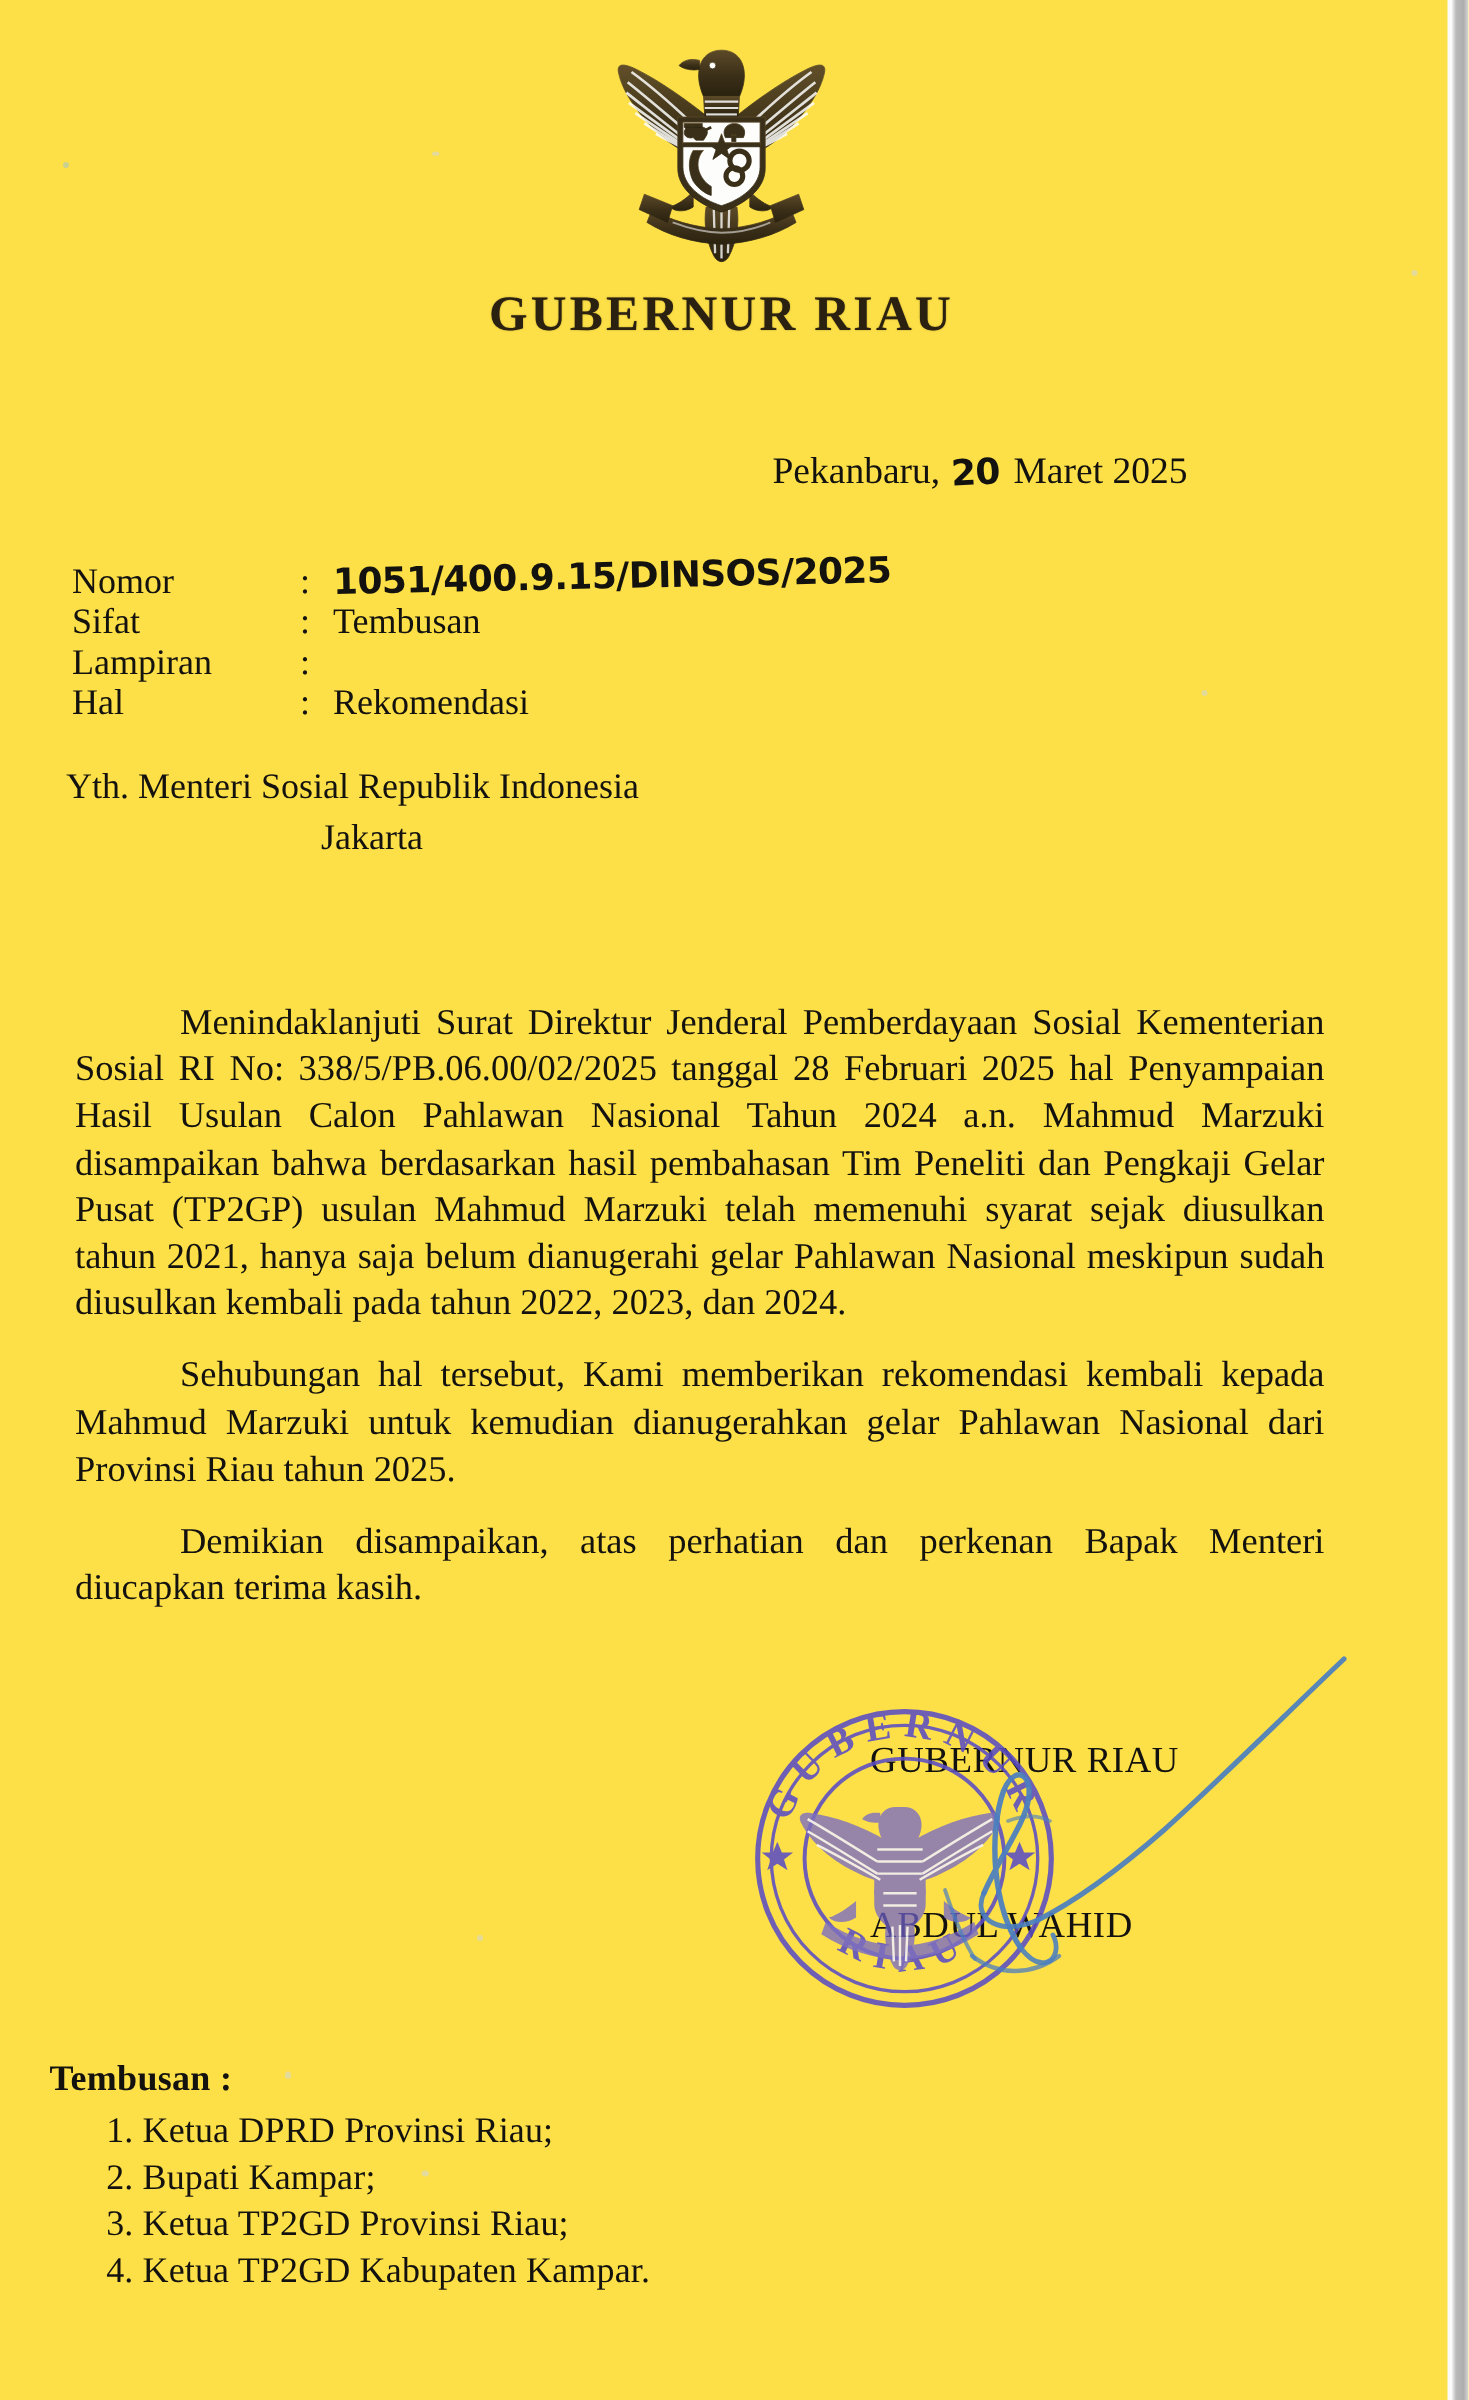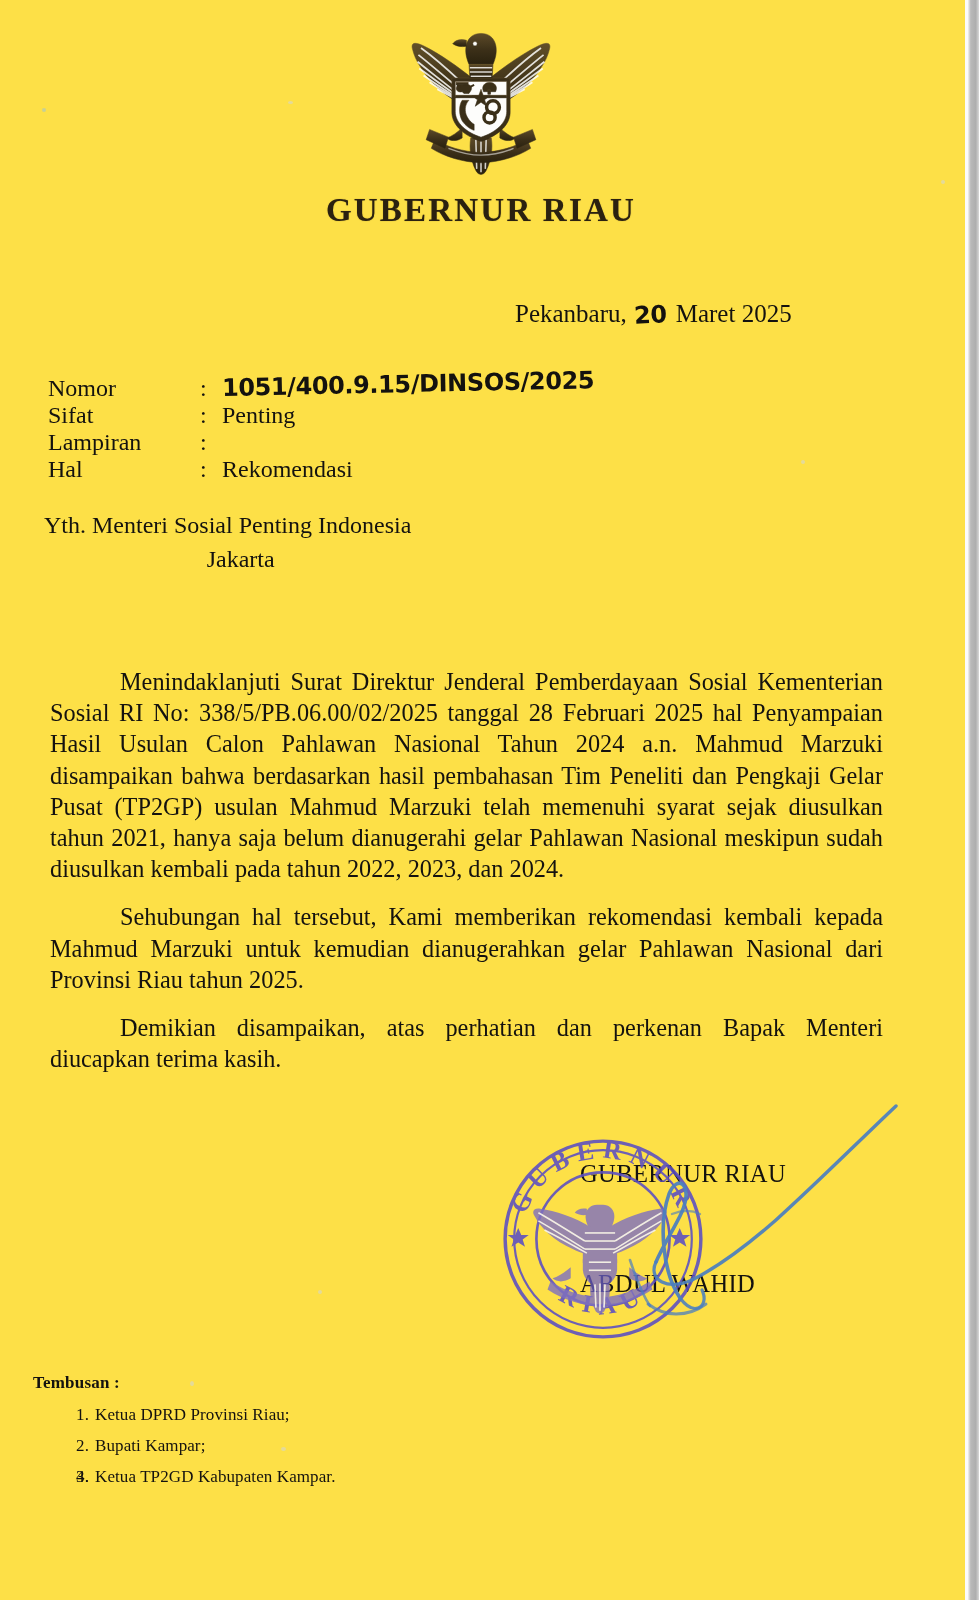--- a/index.html
+++ b/index.html
@@ -335,7 +335,7 @@
     <div class="refrow">
       <span class="ref-label">Sifat</span>
       <span class="ref-colon">:</span>
-      <span class="ref-value">Penting</span>
+      <span class="ref-value">Tembusan</span>
     </div>
     <div class="refrow">
       <span class="ref-label">Lampiran</span>

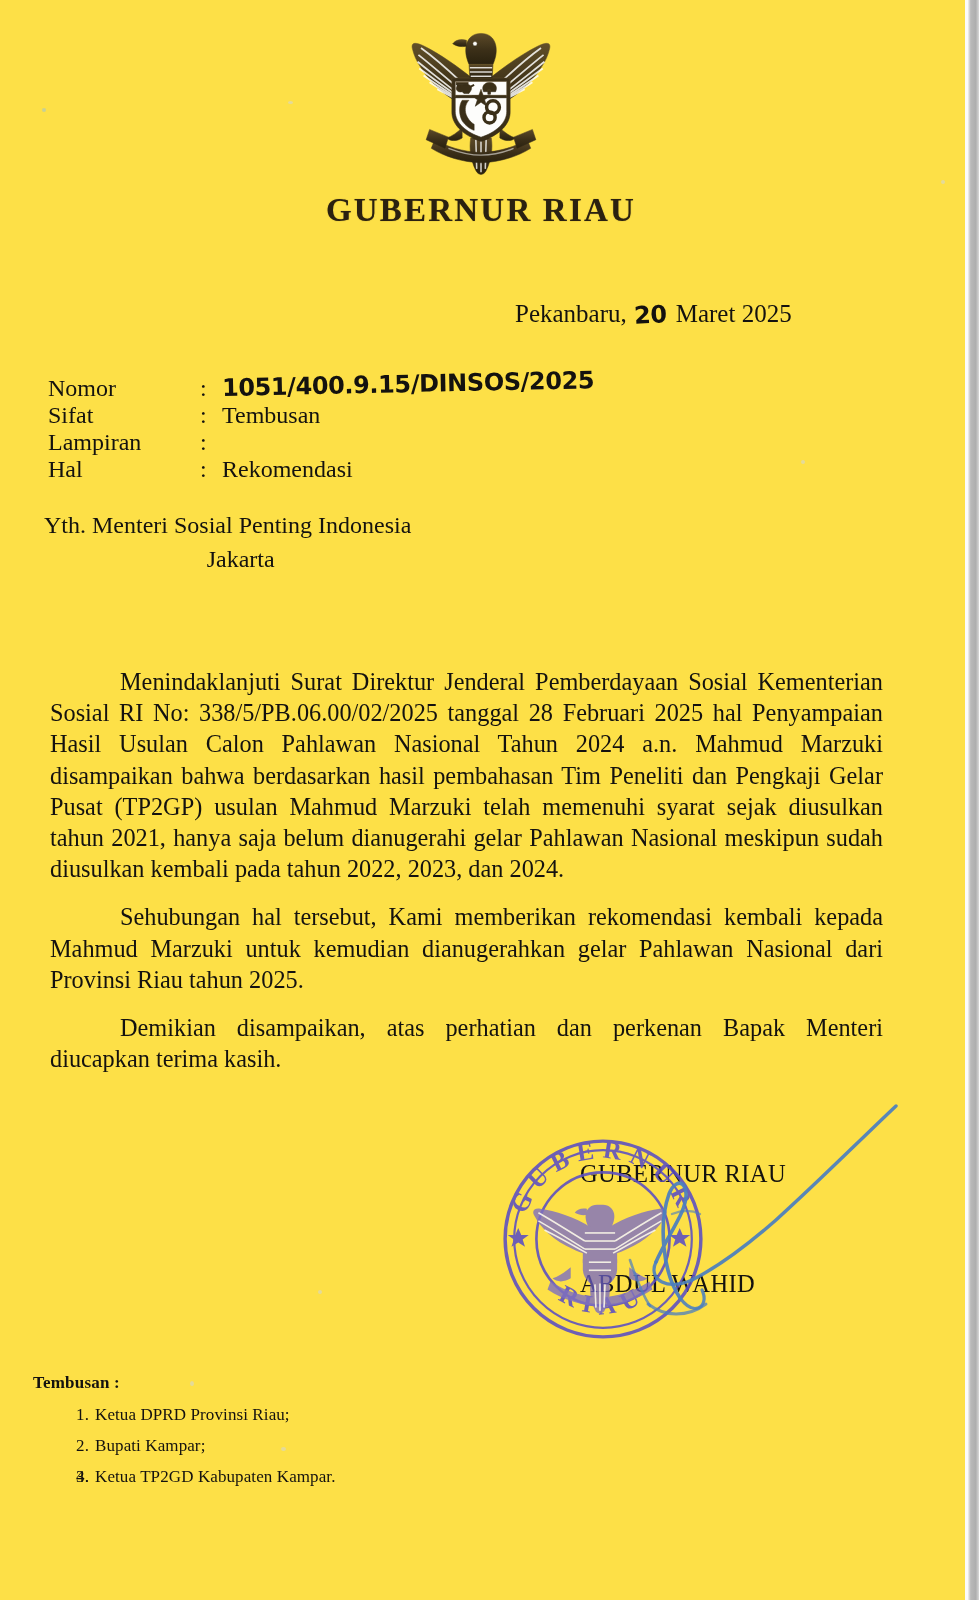--- a/index.html
+++ b/index.html
@@ -349,7 +349,7 @@
   </div>
 
   <div class="recipient">
-    <div>Yth. Menteri Sosial Penting Indonesia</div>
+    <div>Yth. Menteri Sosial Republik Indonesia</div>
     <div class="recip-city">Jakarta</div>
   </div>
 

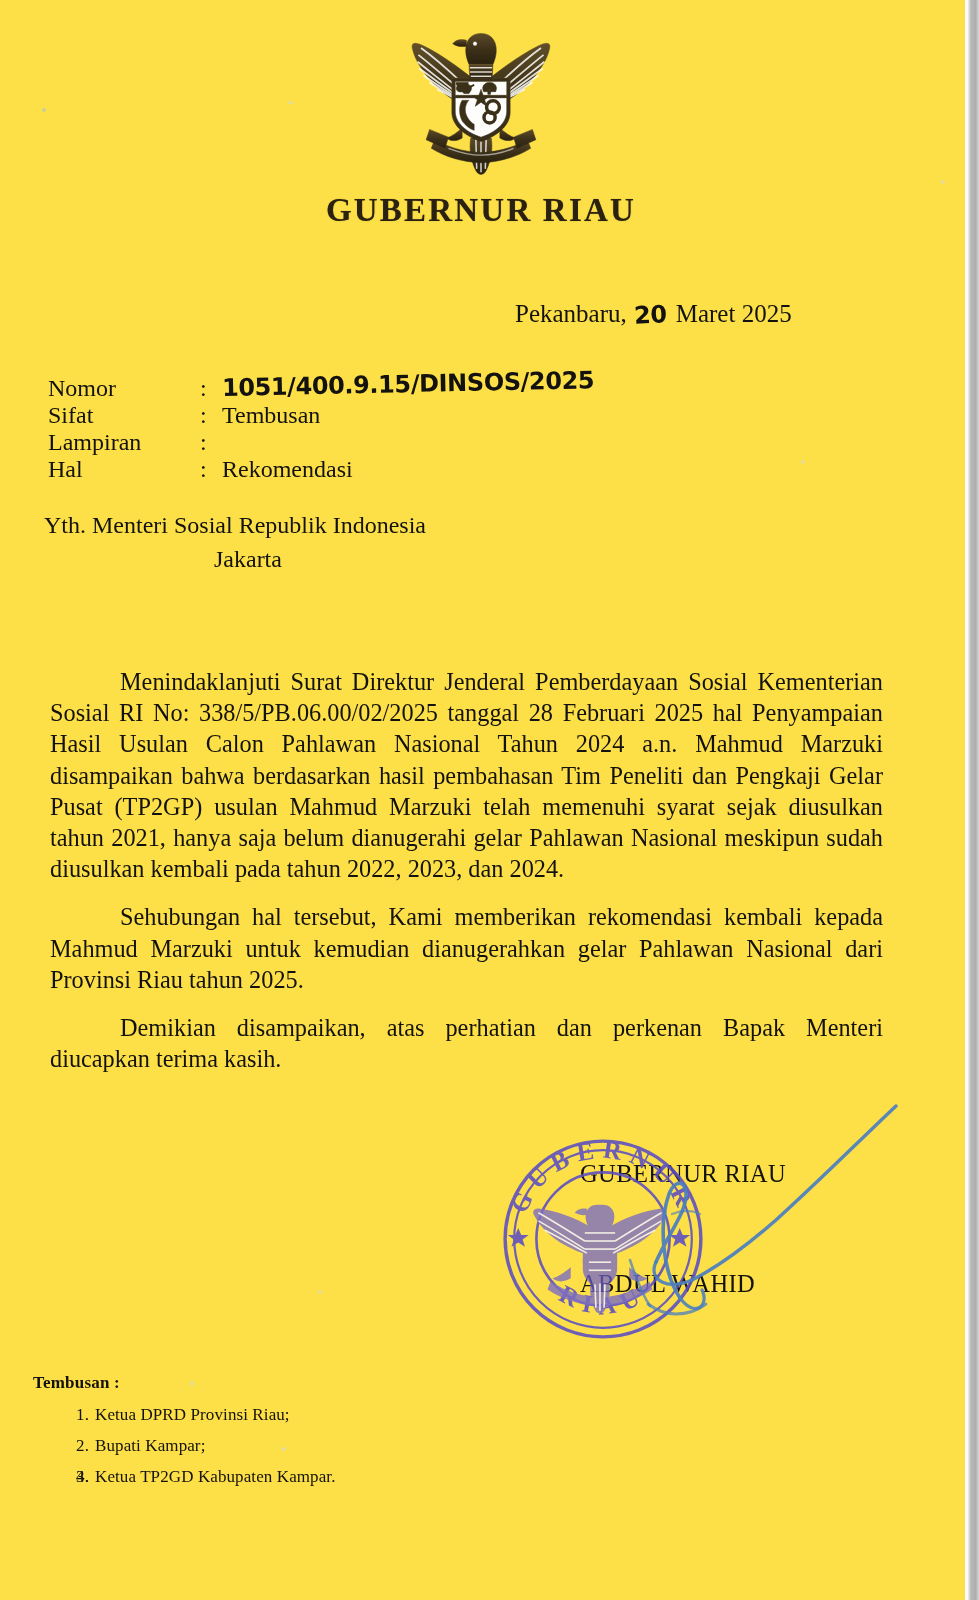--- a/index.html
+++ b/index.html
@@ -183,7 +183,7 @@
     position: absolute;
     top: 1373px;
     left: 33px;
-    font-size: 17px;
+    font-size: 24px;
     color: #14120f;
   }
   .tembusan-title {

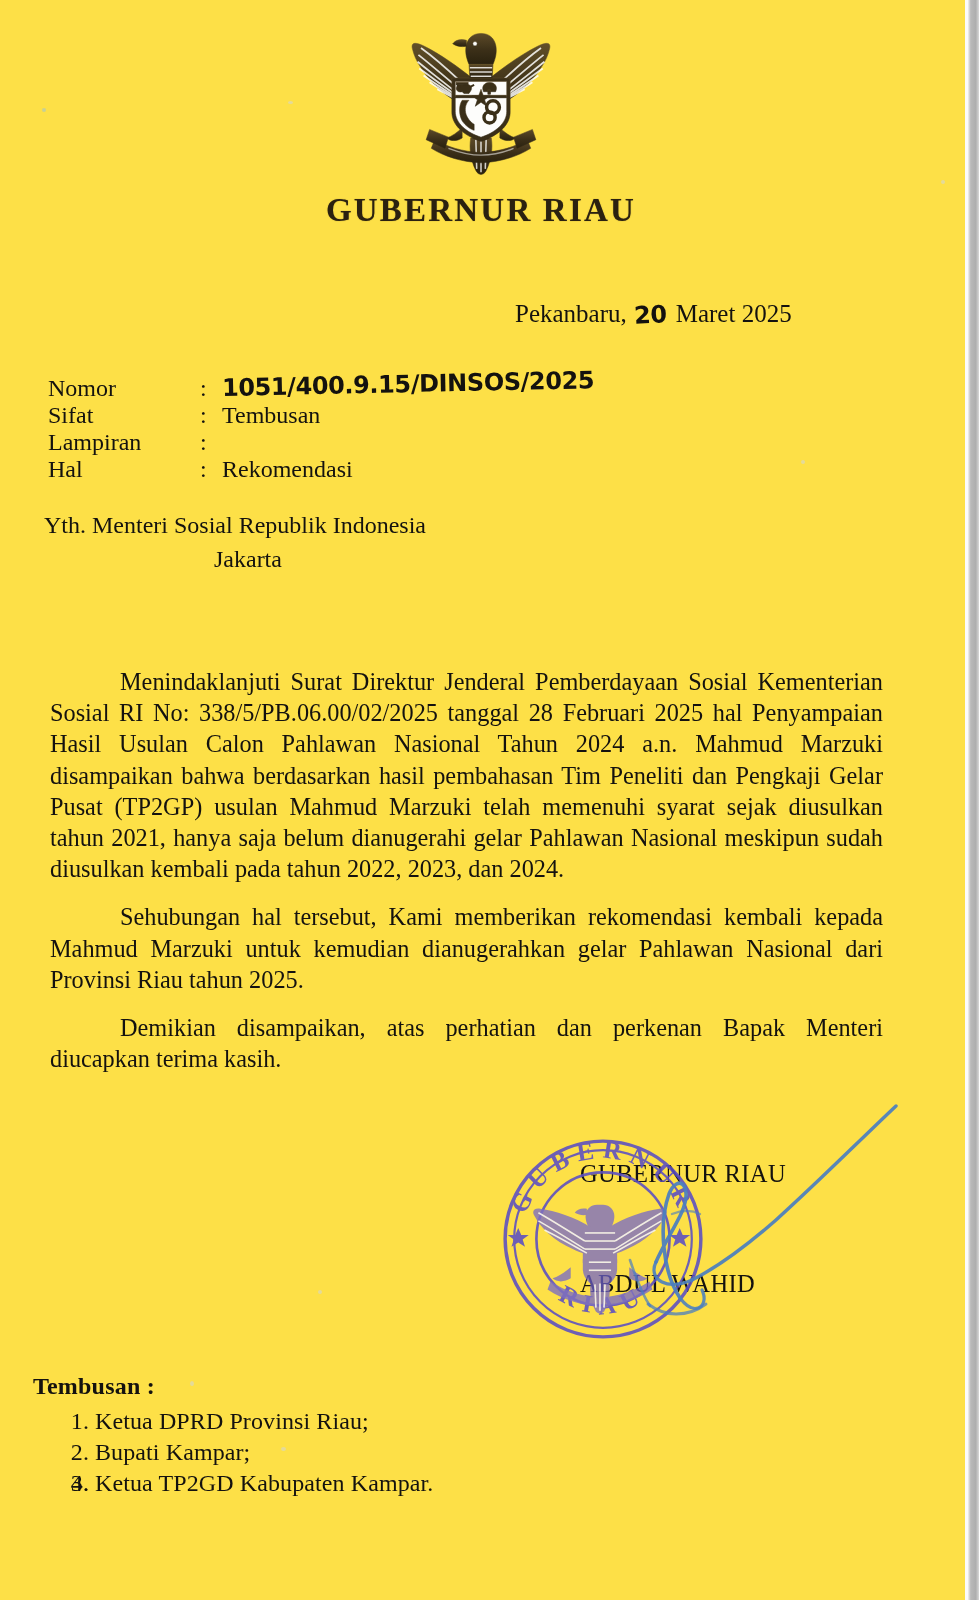--- a/index.html
+++ b/index.html
@@ -441,6 +441,7 @@
       </li>
       <li>
         <span class="num">3.</span>
+        <span>Ketua TP2GD Provinsi Riau;</span>
       </li>
       <li>
         <span class="num">4.</span>

